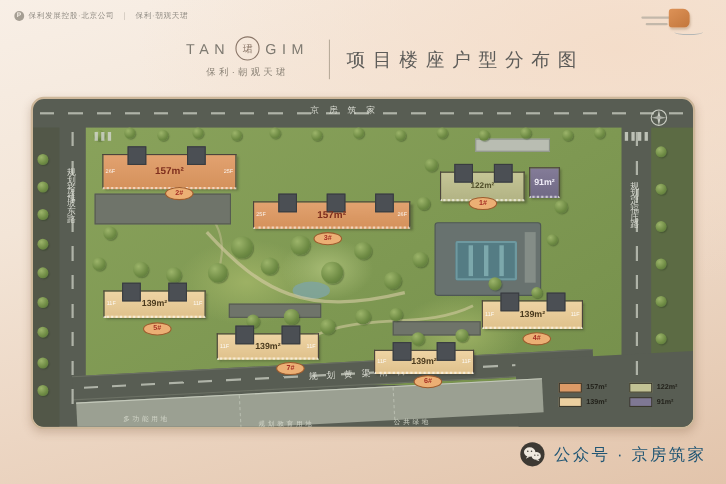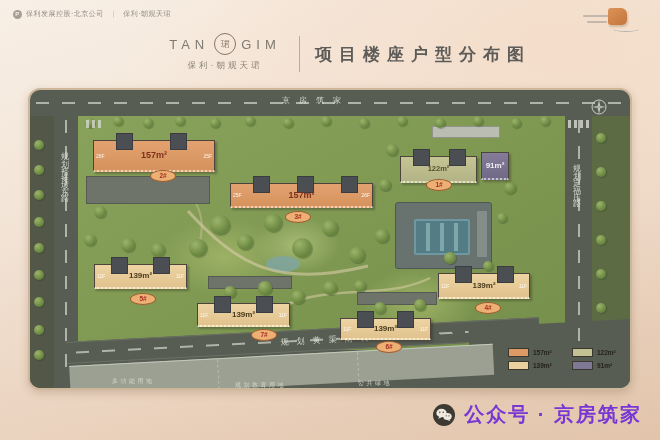--- a/index.html
+++ b/index.html
@@ -25,7 +25,7 @@
     color:#8a7668;font-size:9px;line-height:1;}
   .logo-sub{margin-top:5px;font-size:8.5px;letter-spacing:3px;color:#8b8377;}
   .header-divider{left:299px;top:36px;width:1px;height:36px;background:#b9ac9b;}
-  .page-title{left:315px;top:43px;font-size:17px;font-weight:700;letter-spacing:7px;color:#5d5c59;}
+  .page-title{left:315px;top:43px;font-size:17px;font-weight:400;letter-spacing:7px;color:#5d5c59;}
   .stamp{left:583px;top:6px;width:58px;height:42px;}
   .stamp .l1,.stamp .l2{position:absolute;height:2px;background:#b6aea1;border-radius:1px;opacity:.8;}
   .stamp .l1{left:0;top:9px;width:26px;}

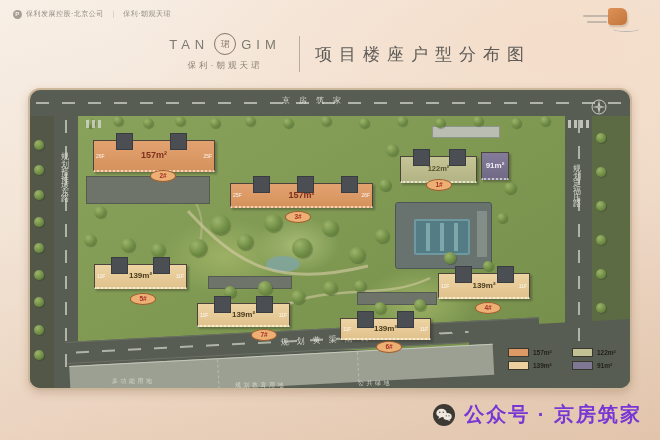--- a/index.html
+++ b/index.html
@@ -95,7 +95,7 @@
   .crosswalk i{width:3px;height:8px;background:#cfd2c8;opacity:.85;}
   
   .footer{right:18px;top:401px;display:flex;align-items:center;gap:8px;}
-  .footer .txt{font-size:20px;font-weight:700;letter-spacing:2px;color:#6d28d9;opacity:.9;}
+  .footer .txt{font-size:15px;font-weight:400;letter-spacing:2px;color:#0c4a6e;opacity:.9;}
 </style>
 </head>
 <body>

